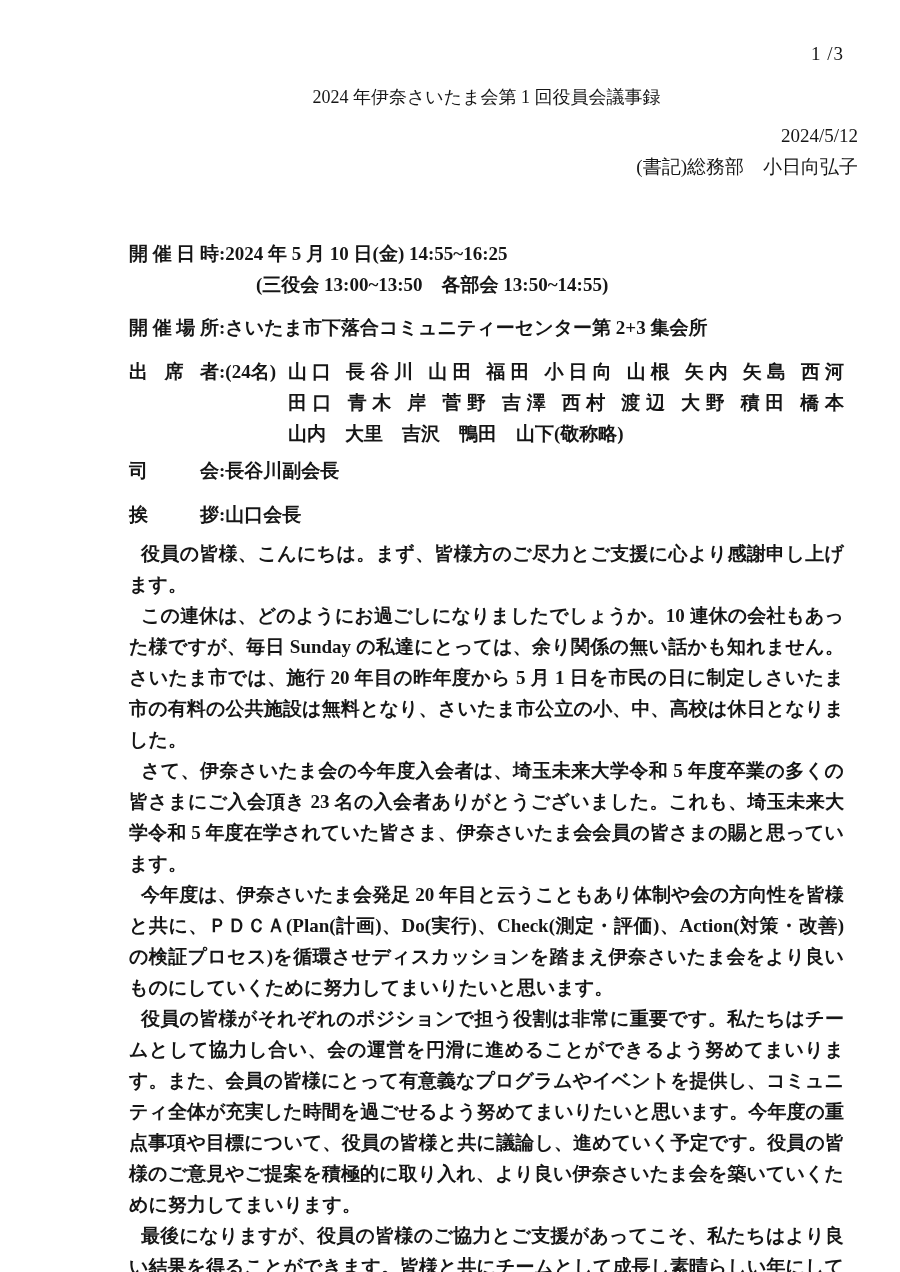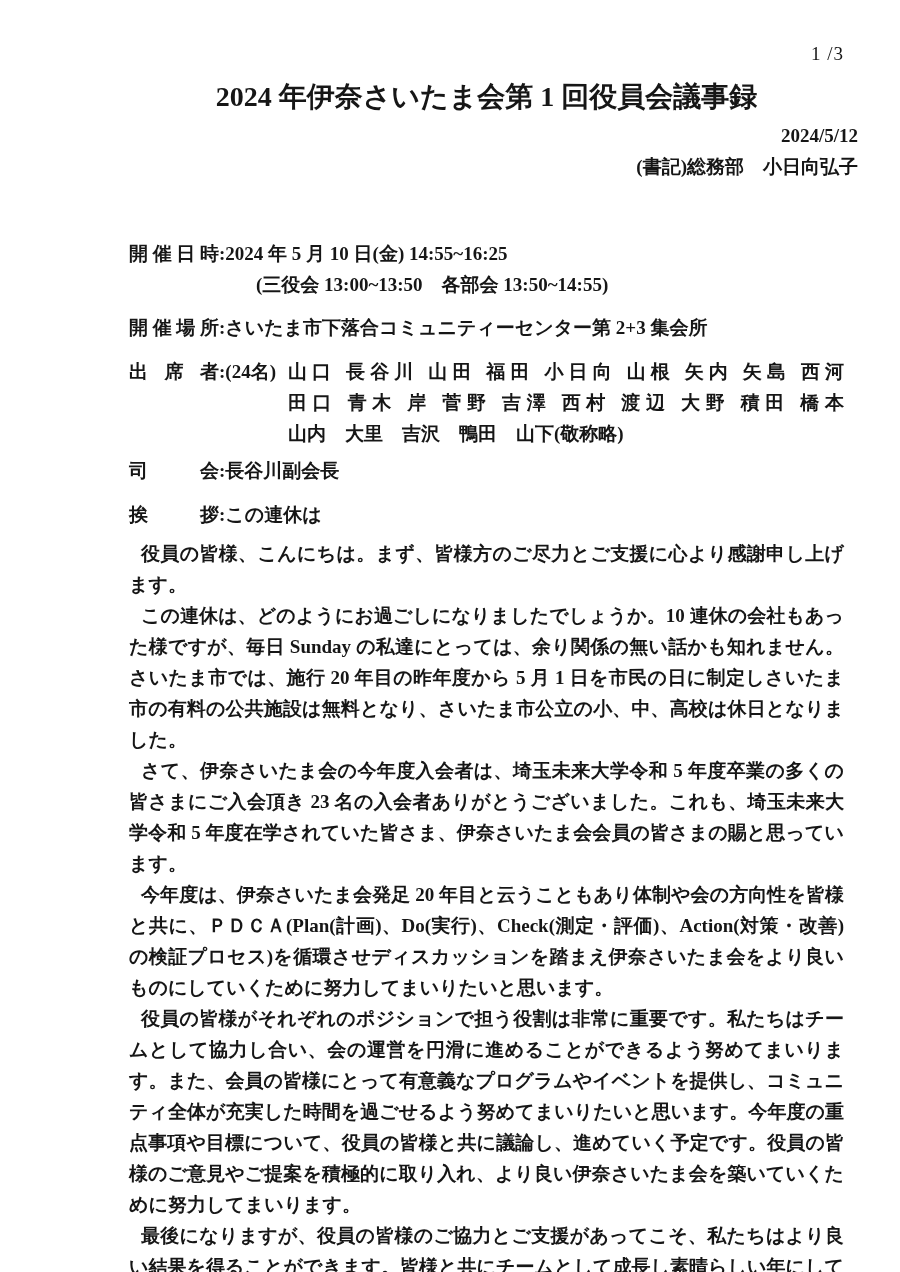--- a/index.html
+++ b/index.html
@@ -30,8 +30,8 @@
   .title {
     margin: 12px 0 0 0;
     text-align: center;
-    font-size: 28px;
-    font-weight: bold;
+    font-size: 18px;
+    font-weight: normal;
     line-height: 32px;
   }
   .rightmeta {

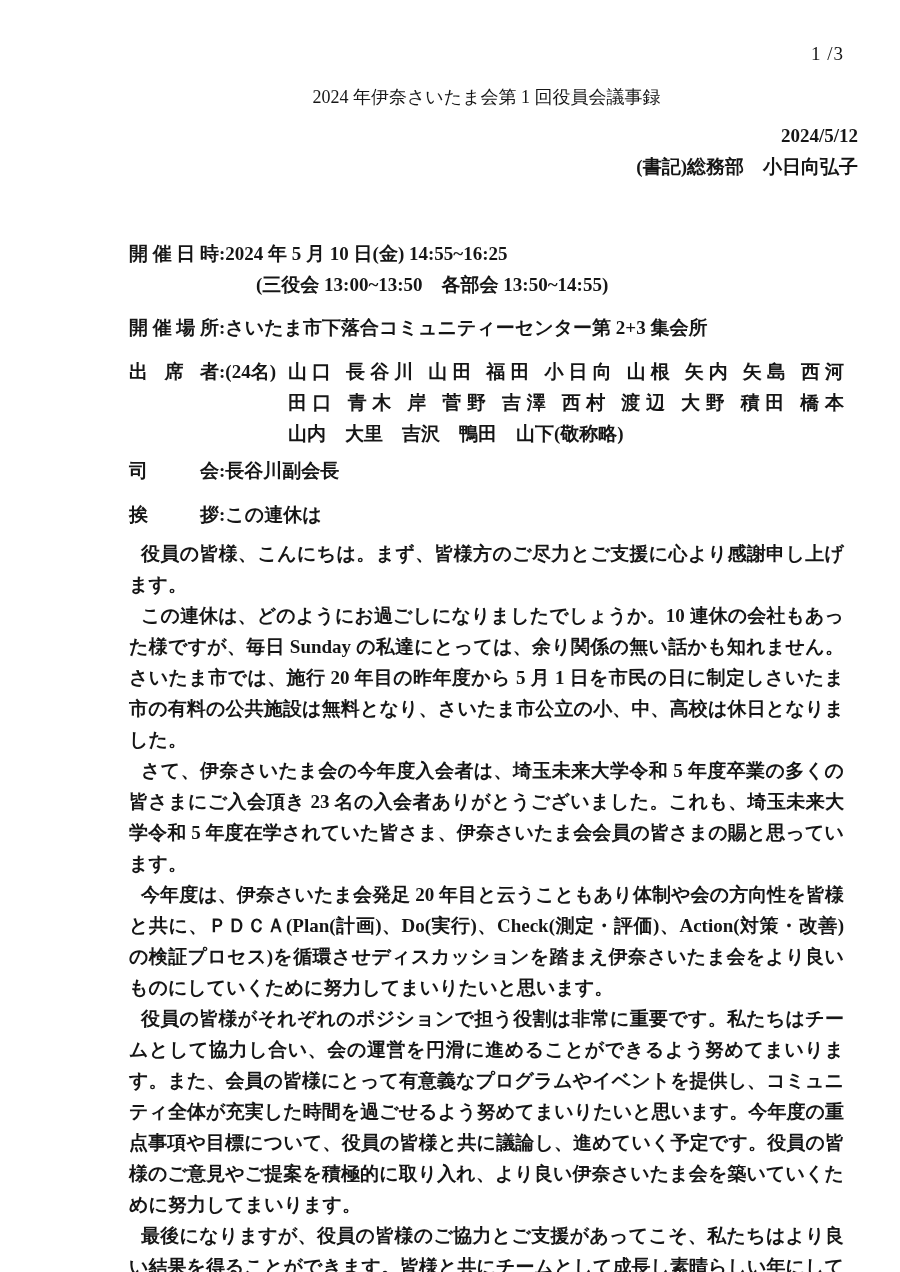--- a/index.html
+++ b/index.html
@@ -38,7 +38,6 @@
     margin-top: 7px;
     margin-right: -14px;
     text-align: right;
-    font-weight: bold;
   }
   .meta {
     margin-top: 56px;

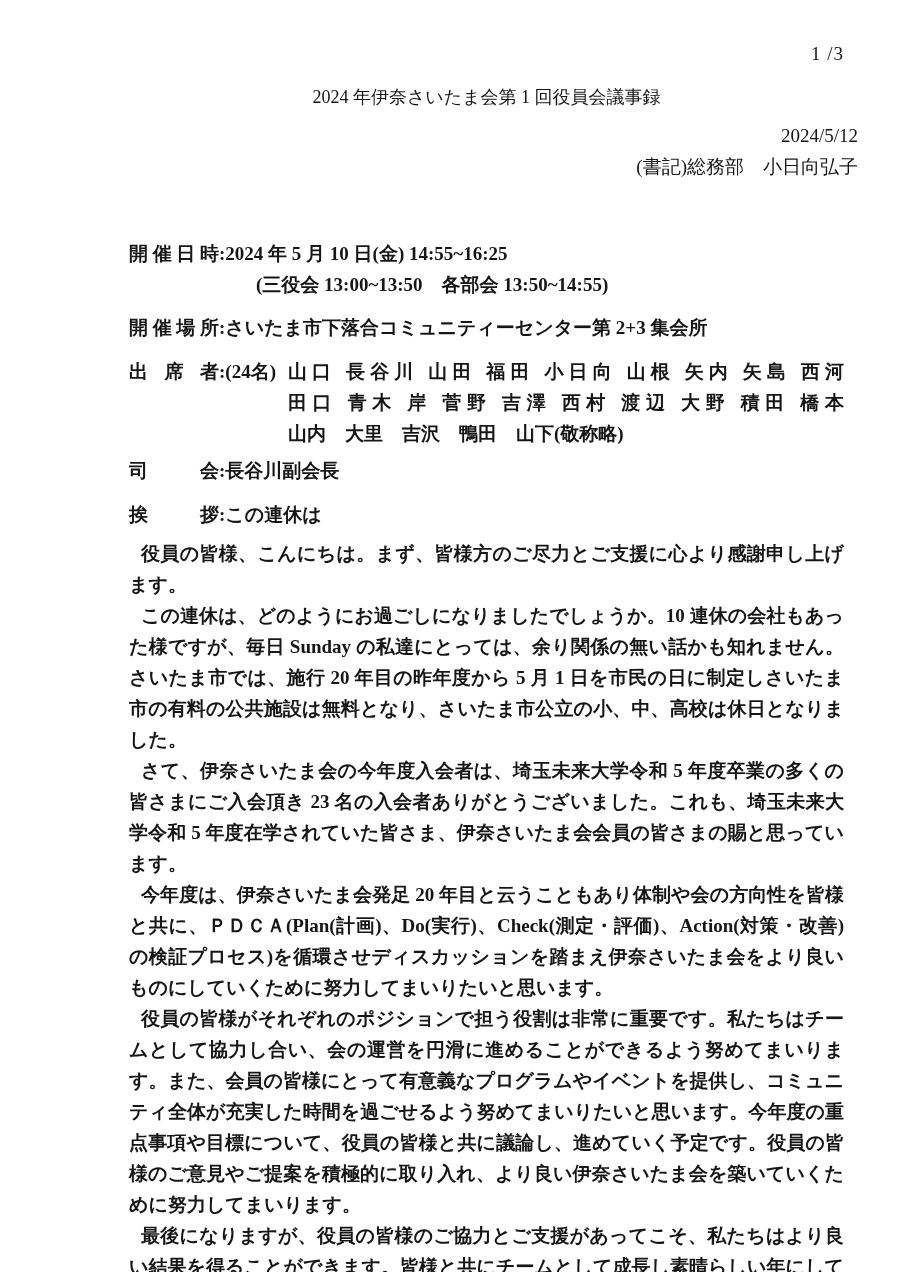--- a/index.html
+++ b/index.html
@@ -128,7 +128,7 @@
     </div>
 
     <div class="meta-row mb8">
-      <span class="dist">挨拶</span><span>:</span><span>この連休は</span>
+      <span class="dist">挨拶</span><span>:</span><span>山口会長</span>
     </div>
 
   </div>

